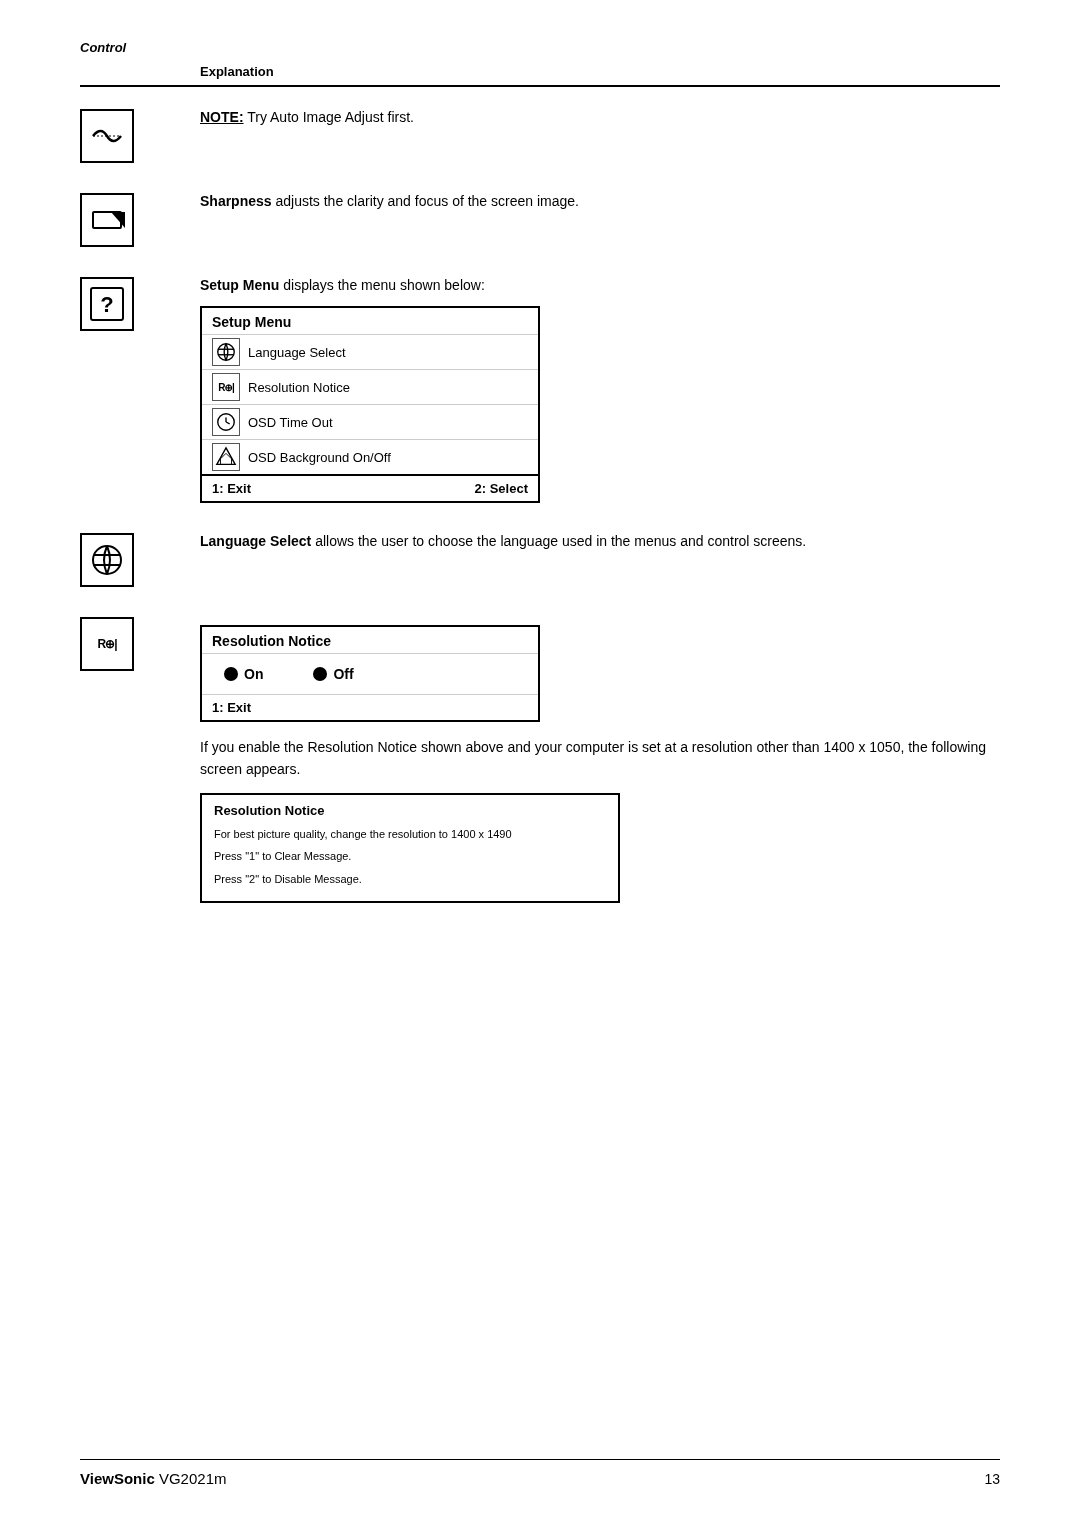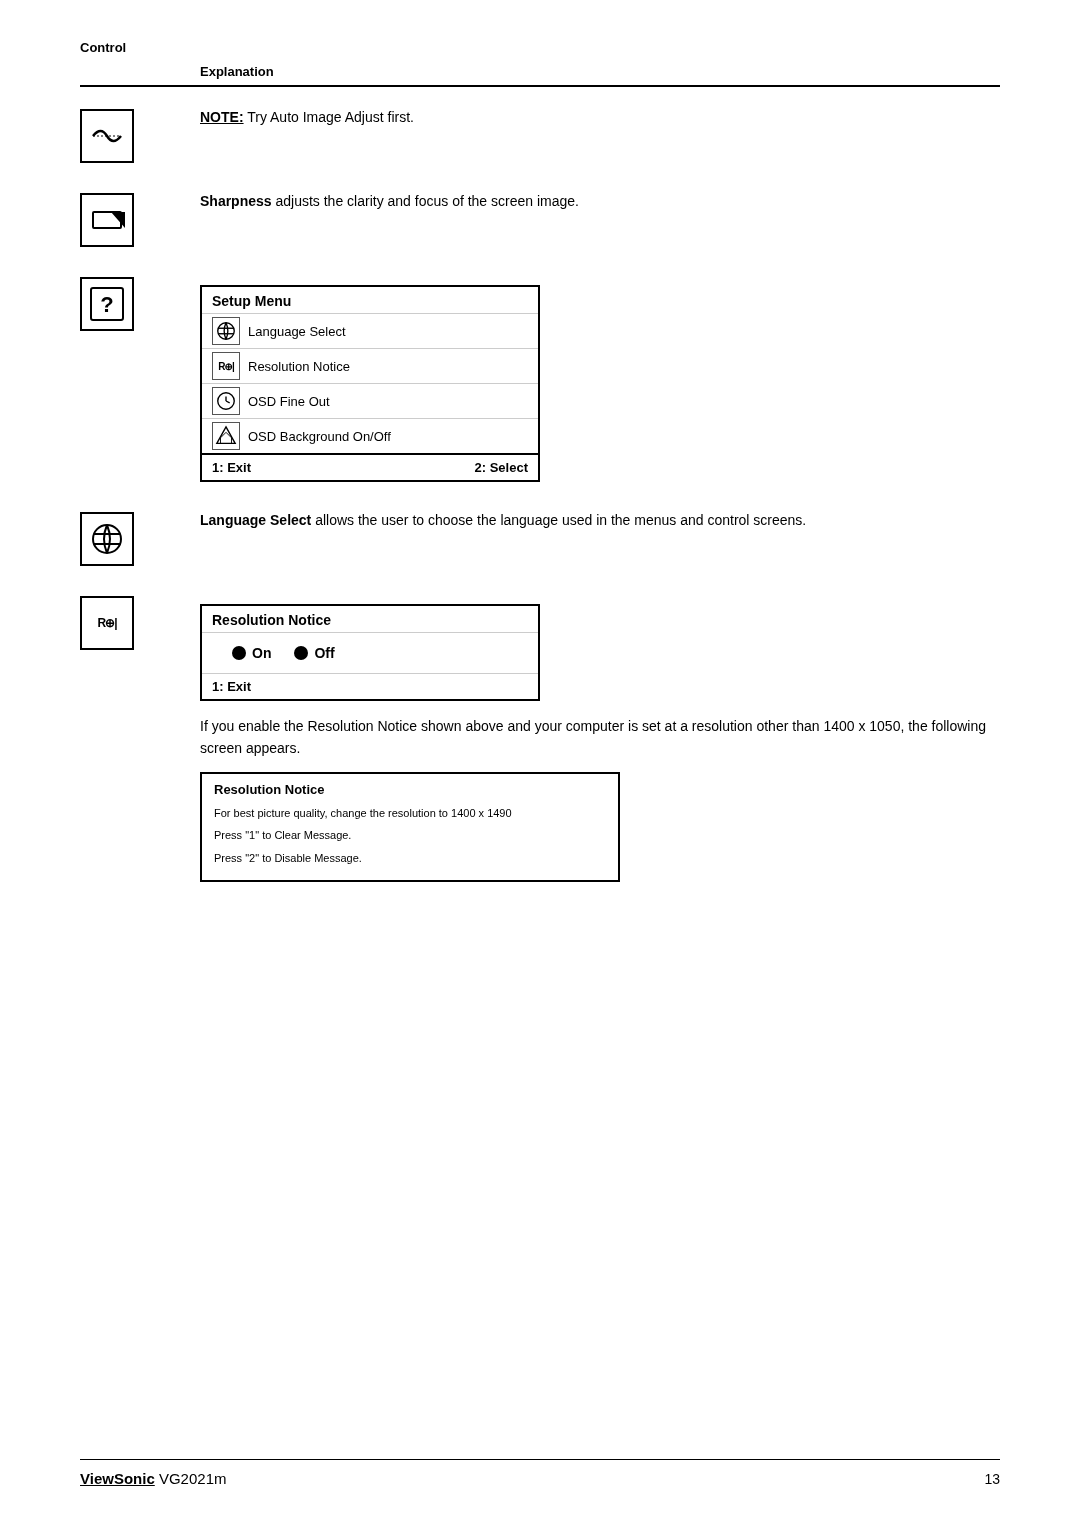--- a/index.html
+++ b/index.html
@@ -24,6 +24,7 @@
       width: 120px;
       font-weight: bold;
       font-size: 13px;
+      font-style: italic;
     }
     .header-explanation {
       font-weight: bold;

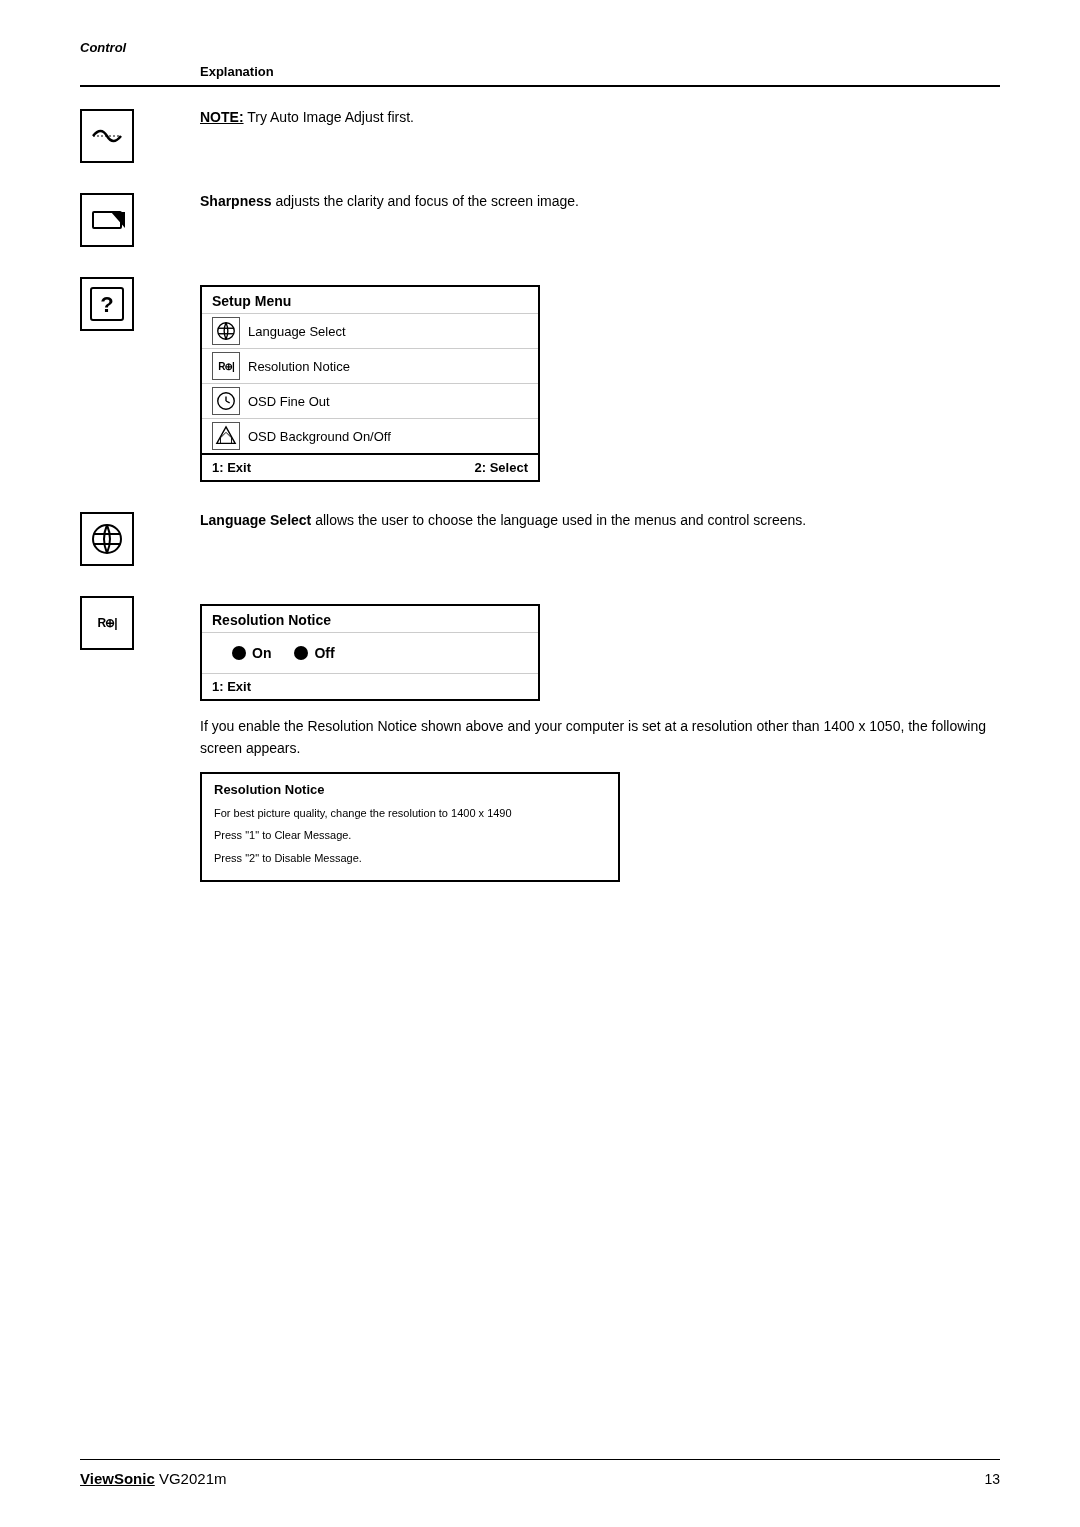--- a/index.html
+++ b/index.html
@@ -241,6 +241,7 @@
     </div>
   </div>
   <div class="text-cell">
+    <p><strong>Setup Menu</strong><span> displays the menu shown below:</span></p>
 
     <div class="setup-menu-box">
       <div class="setup-menu-title">Setup Menu</div>

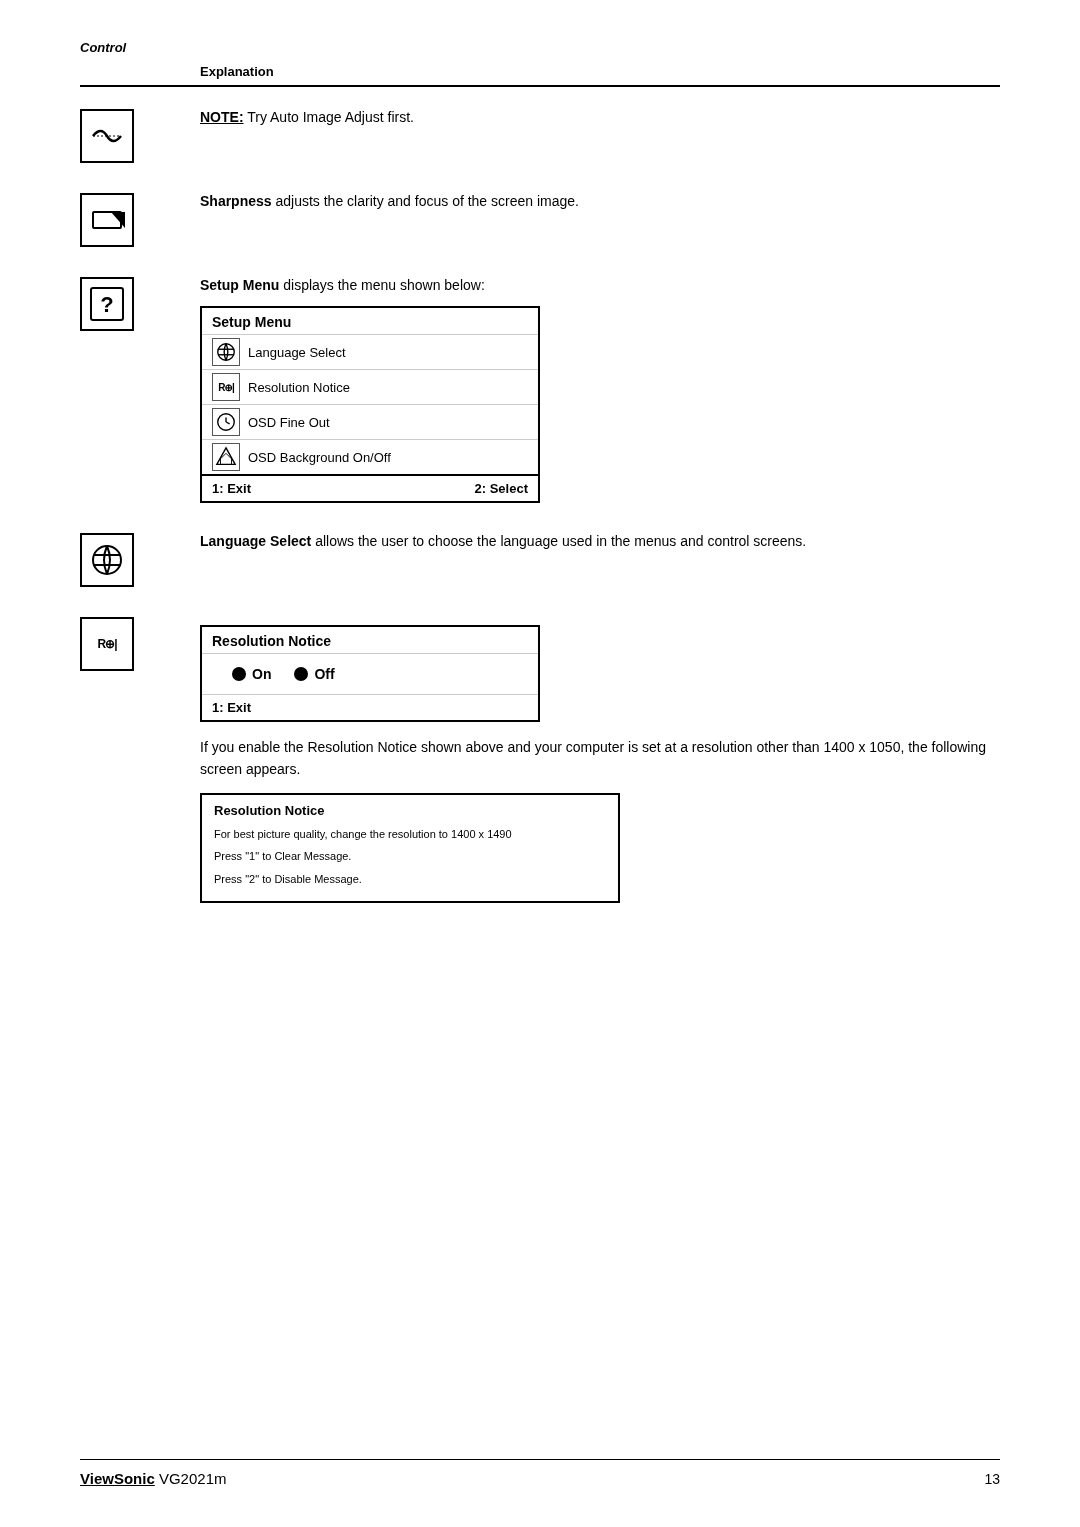--- a/index.html
+++ b/index.html
@@ -273,7 +273,7 @@
             <line x1="12" y1="12" x2="16" y2="14"></line>
           </svg>
         </div>
-        <div class="setup-menu-item-label">OSD Fine Out</div>
+        <div class="setup-menu-item-label">OSD Time Out</div>
       </div>
 
       <div class="setup-menu-item">

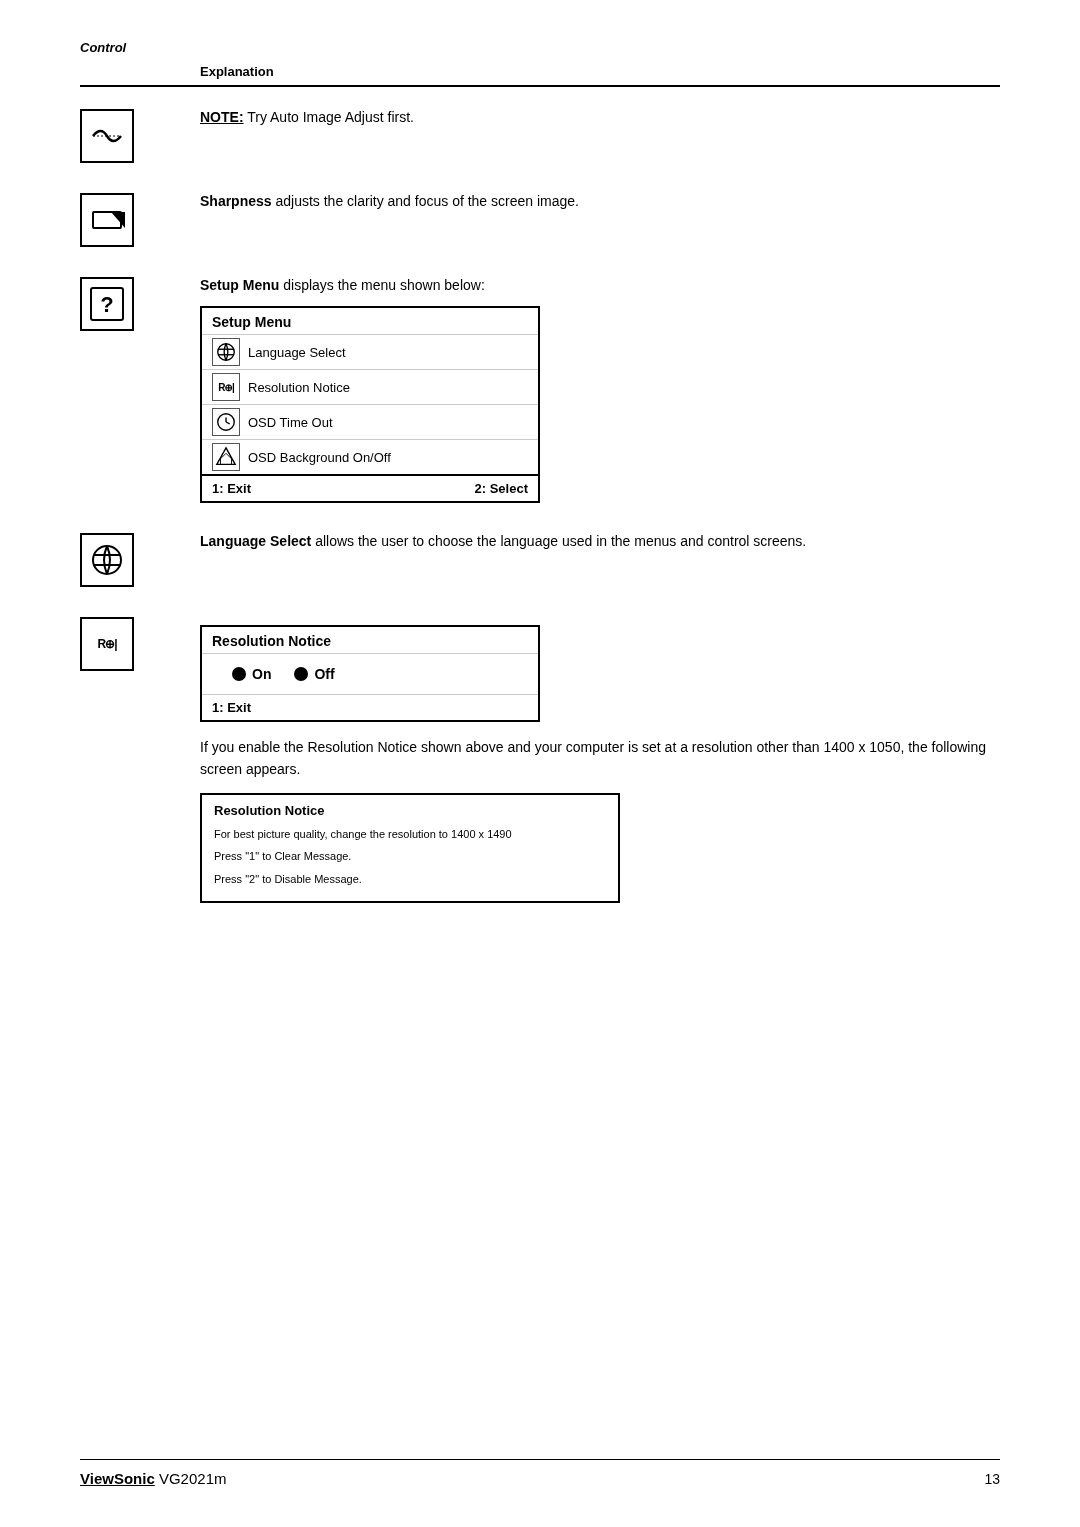--- a/index.html
+++ b/index.html
@@ -129,8 +129,8 @@
     .resolution-notice-options {
       display: flex;
       align-items: center;
-      padding: 12px 30px;
-      gap: 23px;
+      padding: 12px 22px;
+      gap: 50px;
       border-top: 1px solid #ccc;
       border-bottom: 1px solid #ccc;
     }

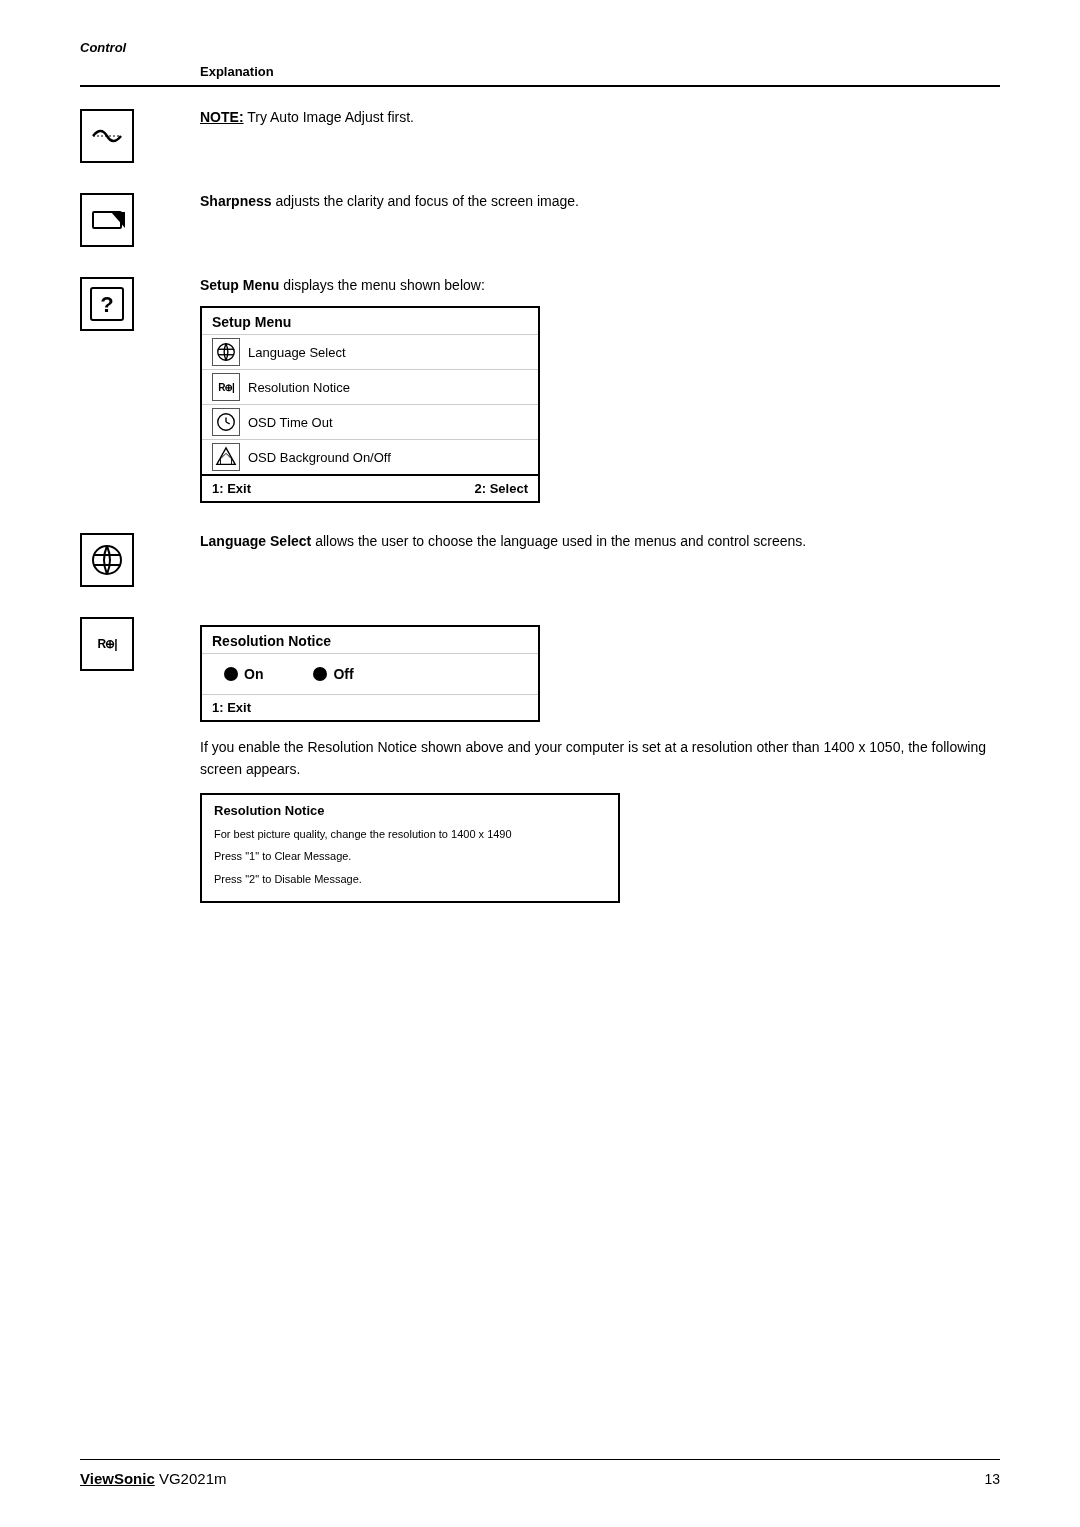--- a/index.html
+++ b/index.html
@@ -188,7 +188,6 @@
     }
     .footer-brand strong {
       font-weight: bold;
-      text-decoration: underline;
     }
     .footer-page {
       font-size: 14px;

